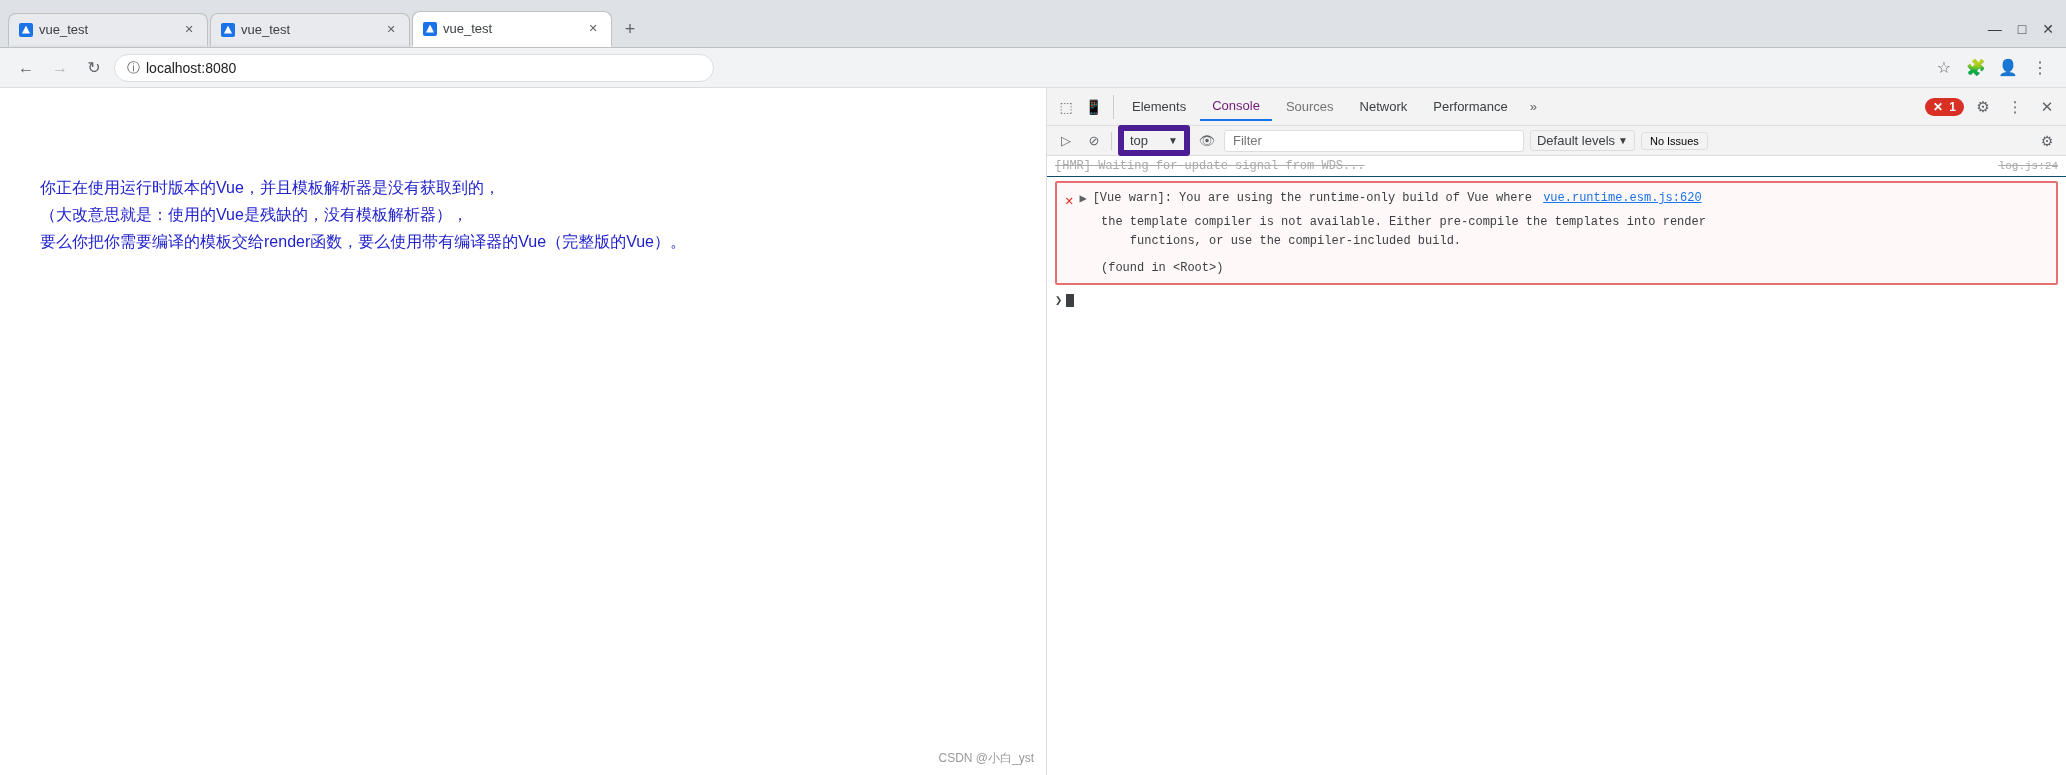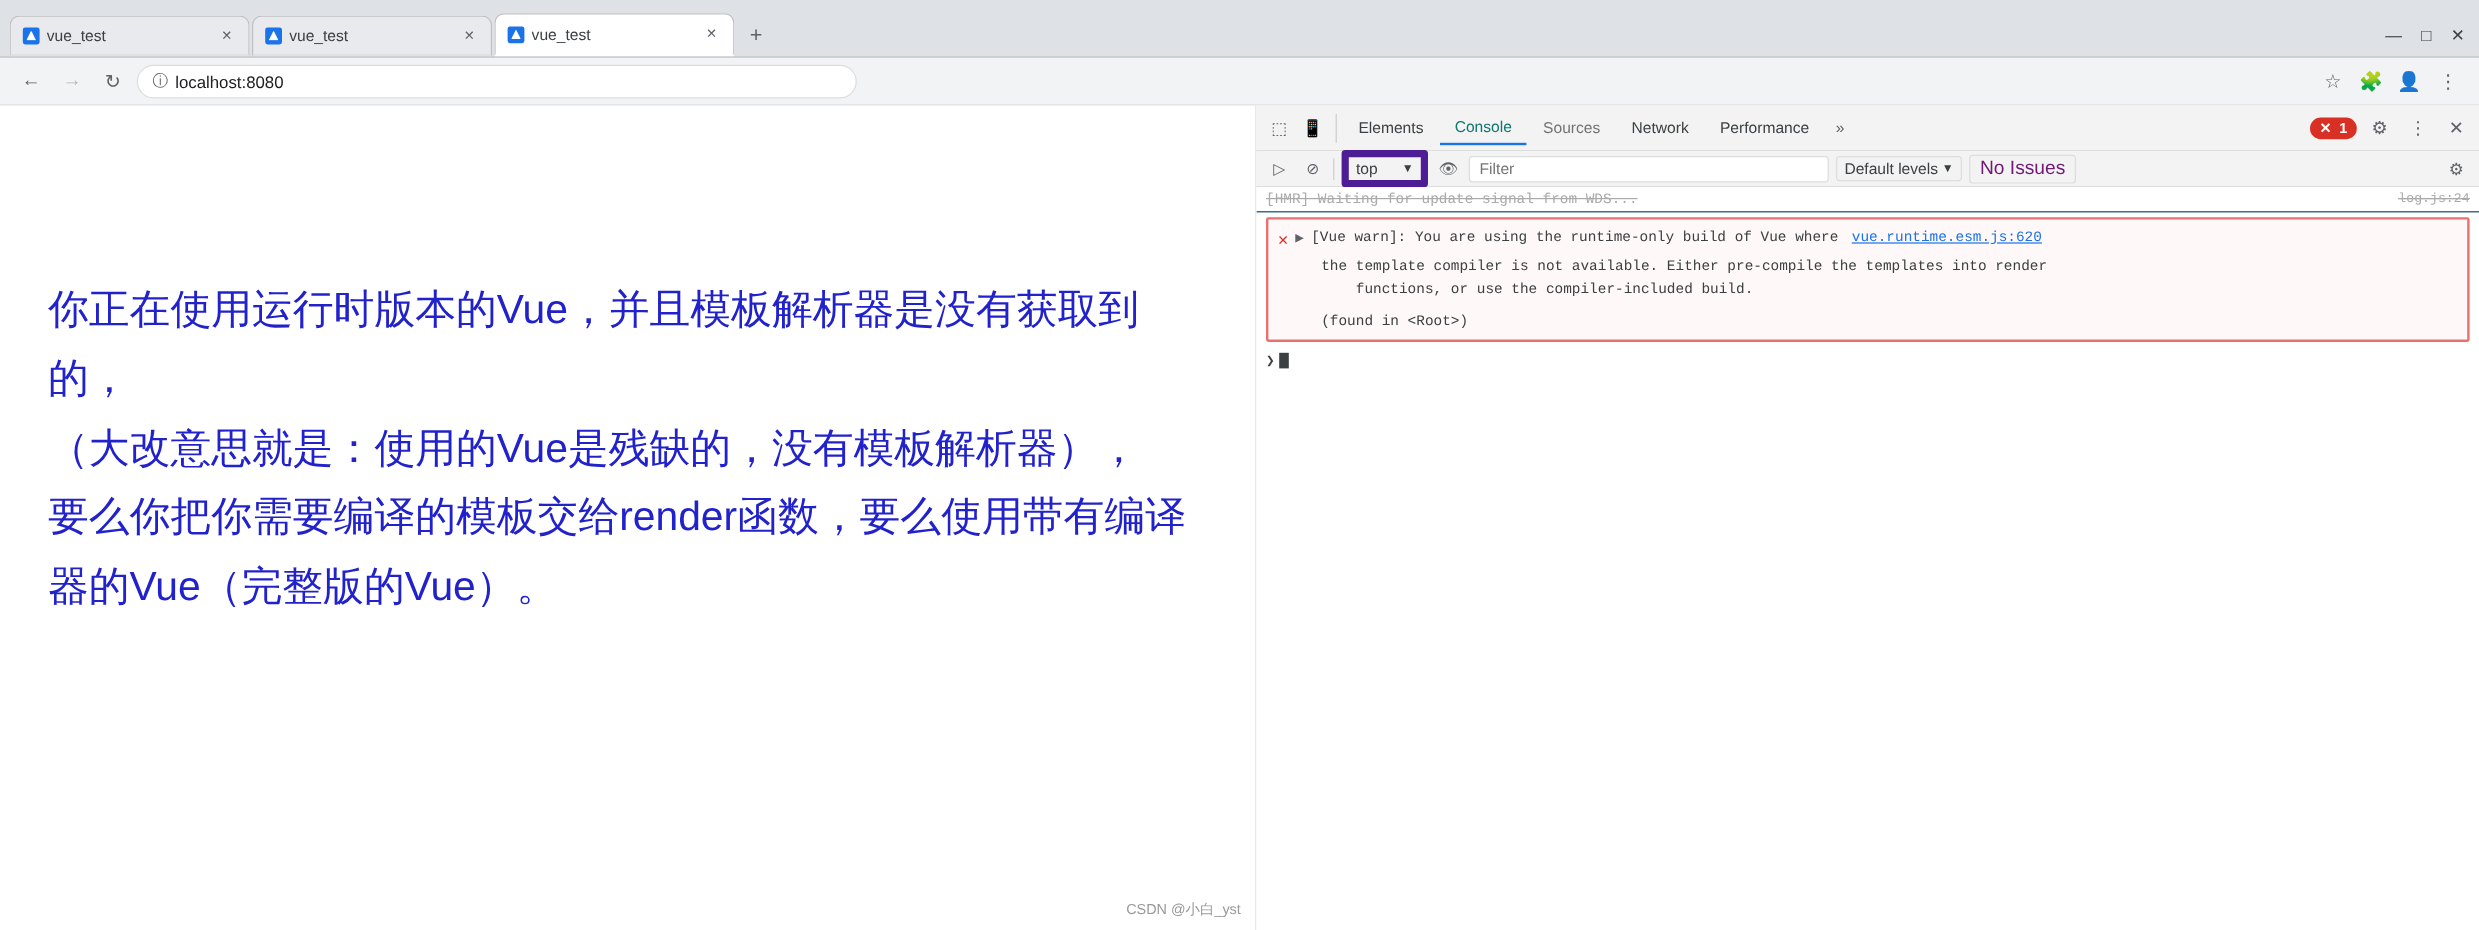--- a/index.html
+++ b/index.html
@@ -87,7 +87,7 @@
       <div style="padding:6px 12px;font-size:13px;color:#3c4043;cursor:pointer;white-space:nowrap;">
         <span>Elements</span>
       </div>
-      <div style="padding:6px 12px;font-size:13px;color:#0f766e;cursor:pointer;white-space:nowrap;border-bottom:2px solid #1a73e8;">
+      <div style="padding:6px 12px;font-size:13px;color:#701a75;cursor:pointer;white-space:nowrap;border-bottom:2px solid #1a73e8;">
         <span>Console</span>
       </div>
       <div style="padding:6px 12px;font-size:13px;color:#737373;cursor:pointer;white-space:nowrap;">

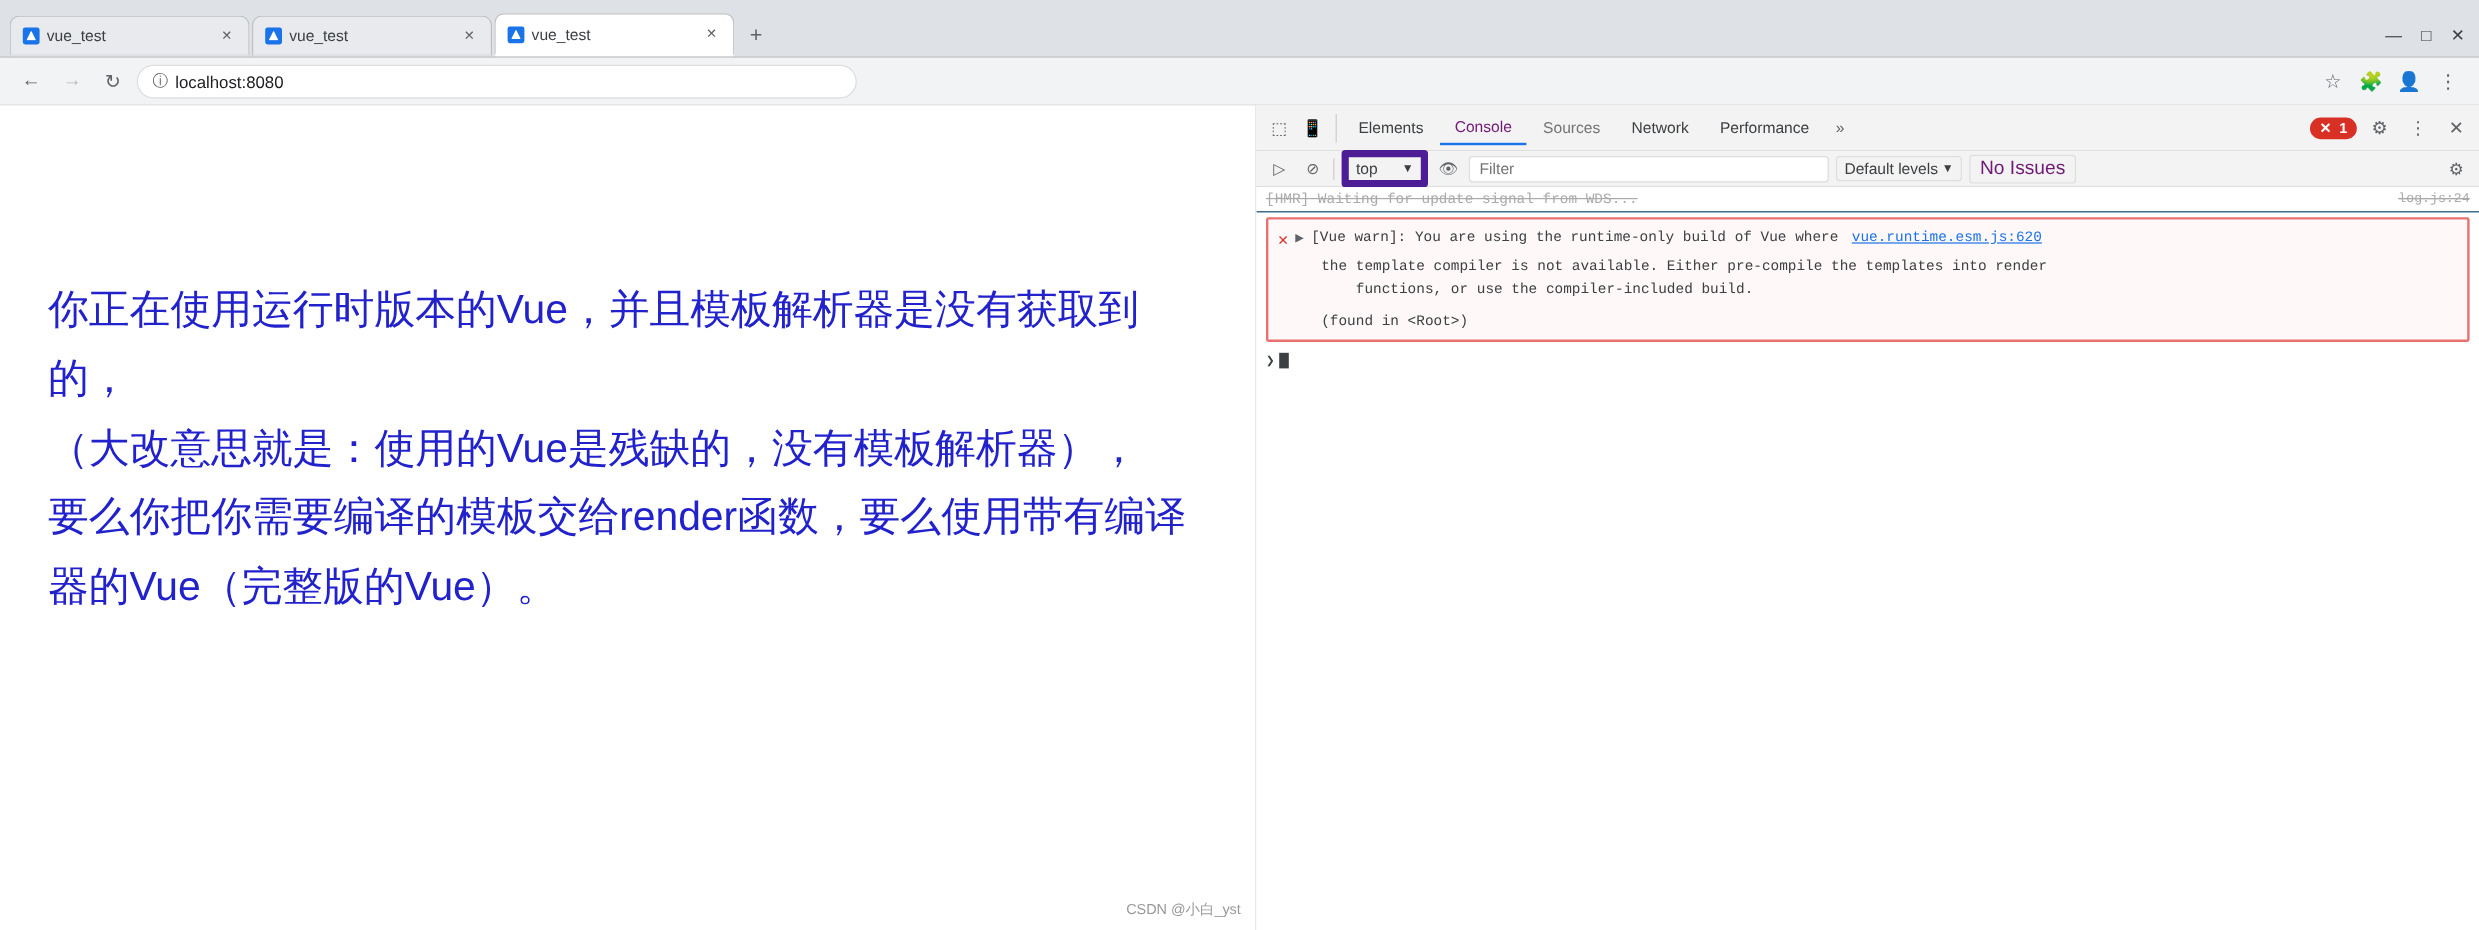--- a/index.html
+++ b/index.html
@@ -132,7 +132,7 @@
         <span style="font-size:10px;">▼</span>
       </div>
 
-      <div style="border:1px solid #ddd;border-radius:3px;padding:2px 8px;font-size:16px;color:#701a75;background:#f3f3f3;">
+      <div style="border:1px solid #ddd;border-radius:3px;padding:2px 8px;font-size:11px;color:#000000;background:#f3f3f3;">
         <span>No Issues</span>
       </div>
 

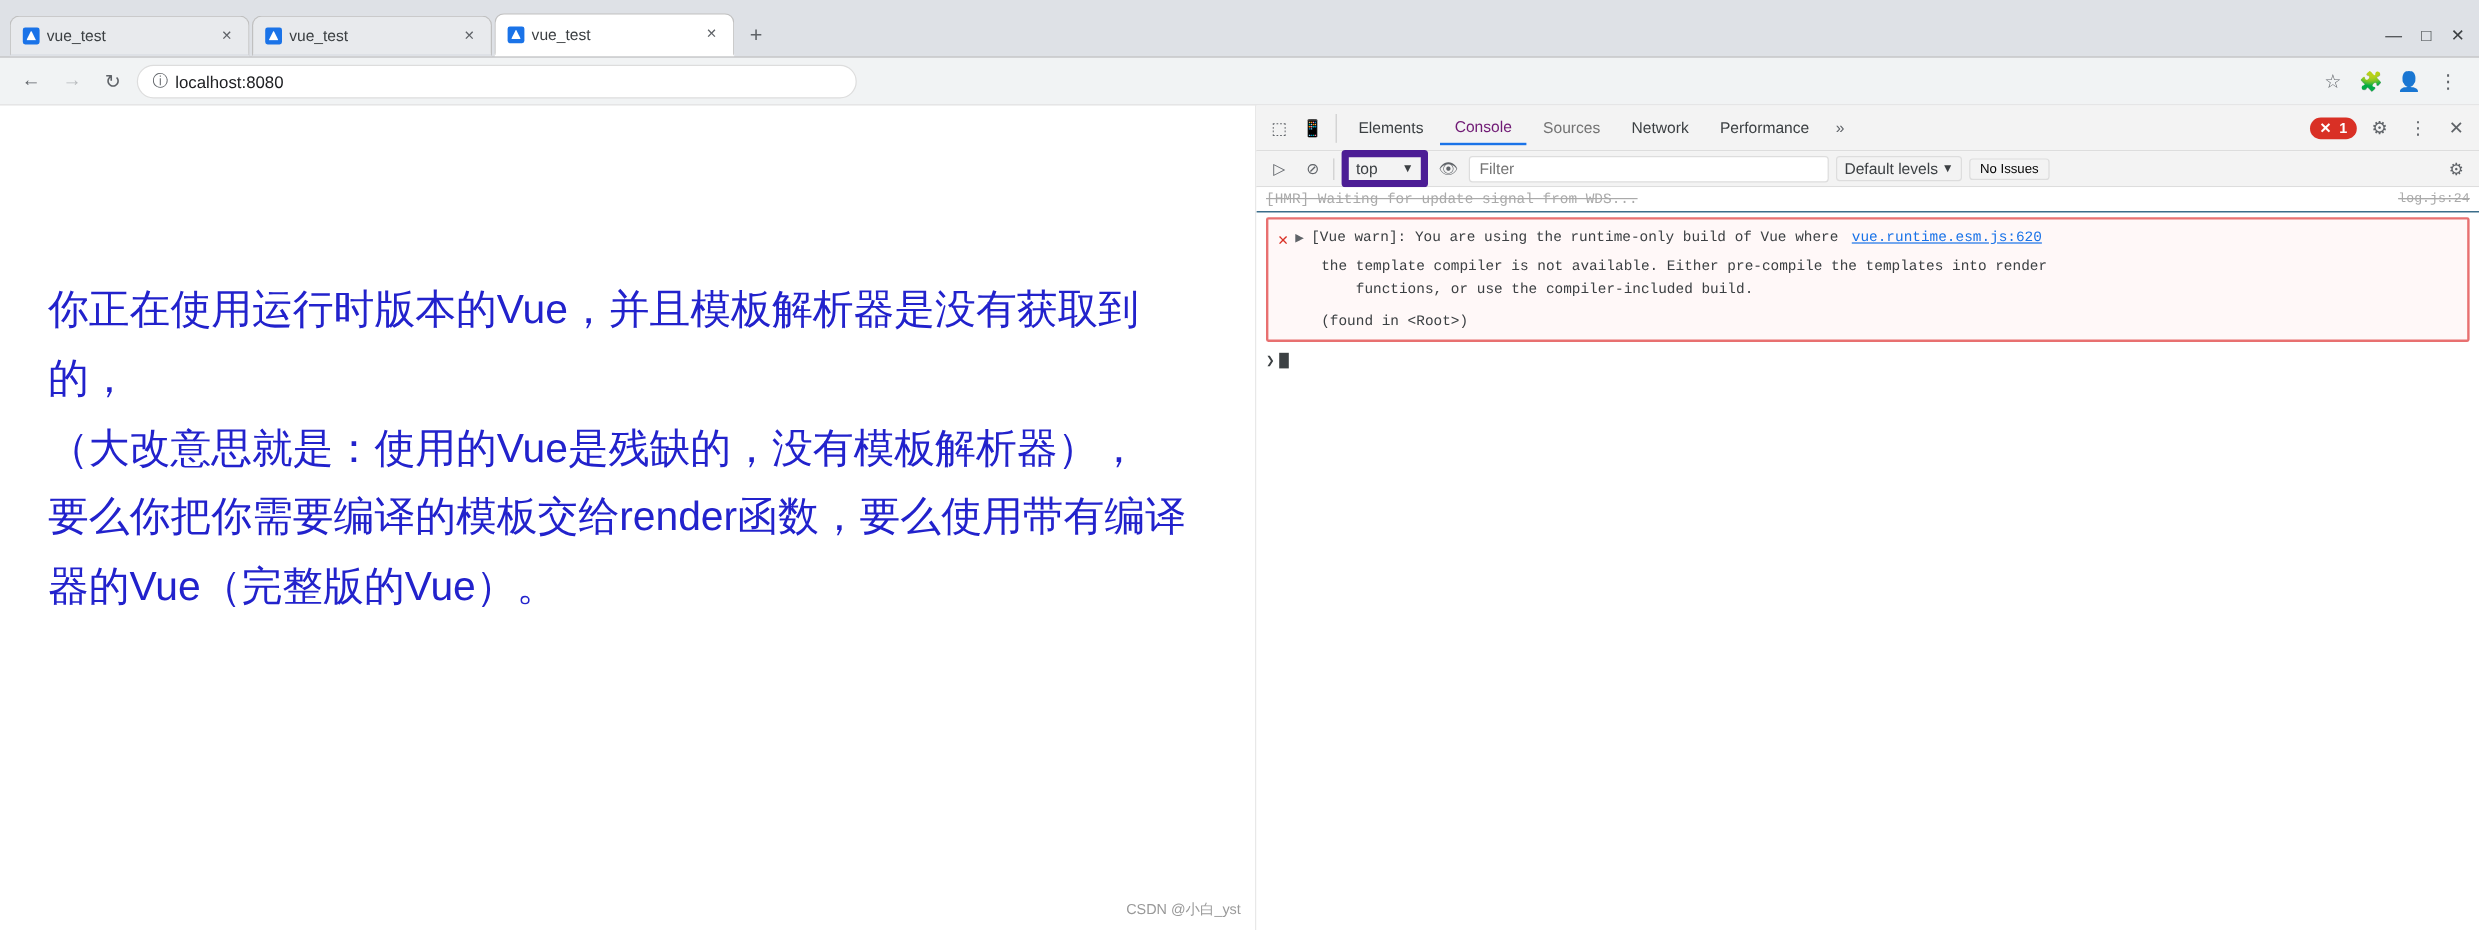--- a/index.html
+++ b/index.html
@@ -67,7 +67,7 @@
 
   <div style="flex:1;background:#fff;padding:30px 40px;overflow:hidden;position:relative;">
 
-    <div style="font-size:34px;color:#2222cc;line-height:1.7;margin-top:112px;font-family:'Microsoft YaHei',Arial,sans-serif;">
+    <div style="font-size:16px;color:#2222cc;line-height:1.7;margin-top:56px;font-family:'Microsoft YaHei',Arial,sans-serif;">
       <div>你正在使用运行时版本的Vue，并且模板解析器是没有获取到的，</div>
       <div>（大改意思就是：使用的Vue是残缺的，没有模板解析器），</div>
       <div>要么你把你需要编译的模板交给render函数，要么使用带有编译器的Vue（完整版的Vue）。</div>

